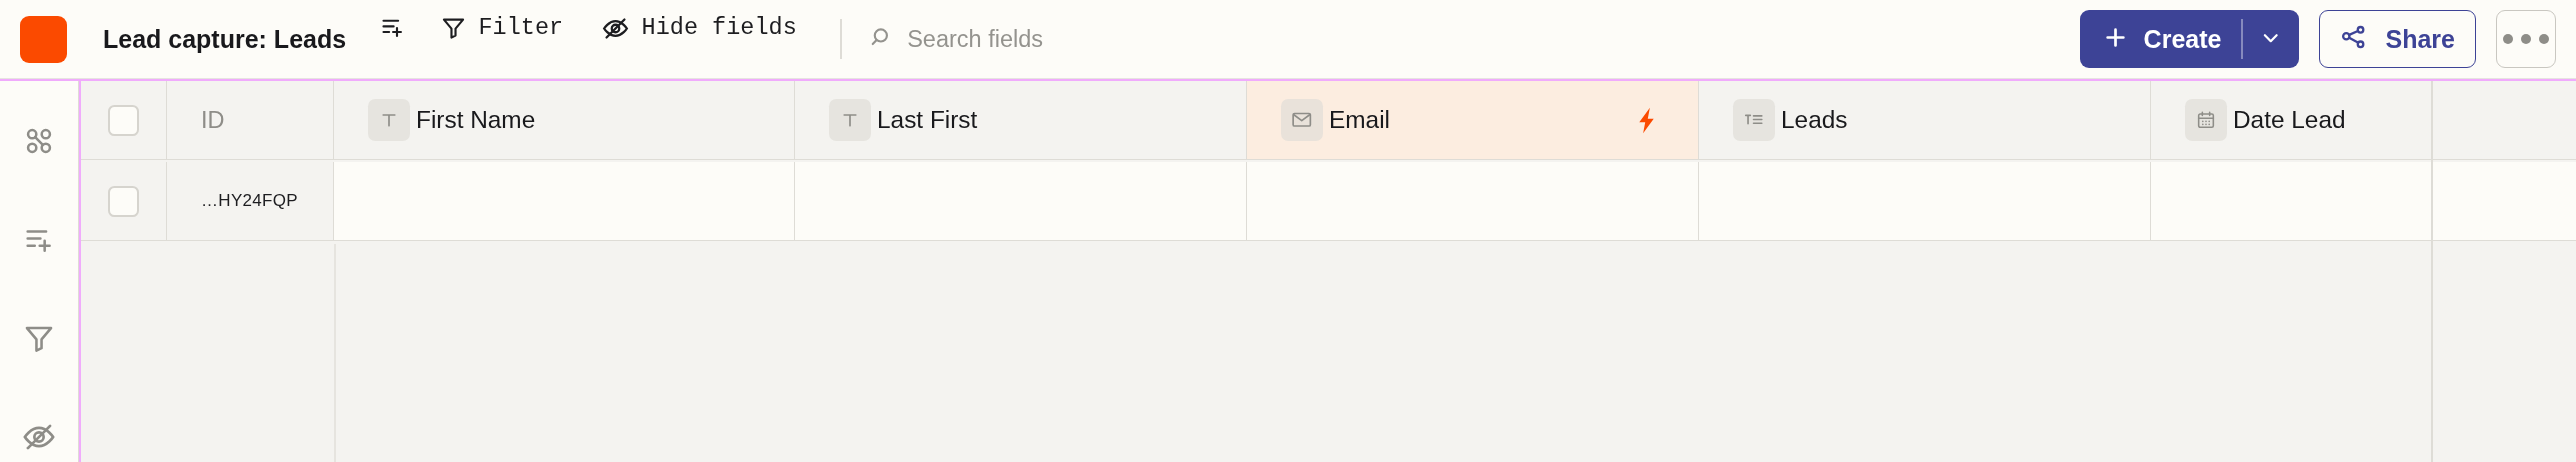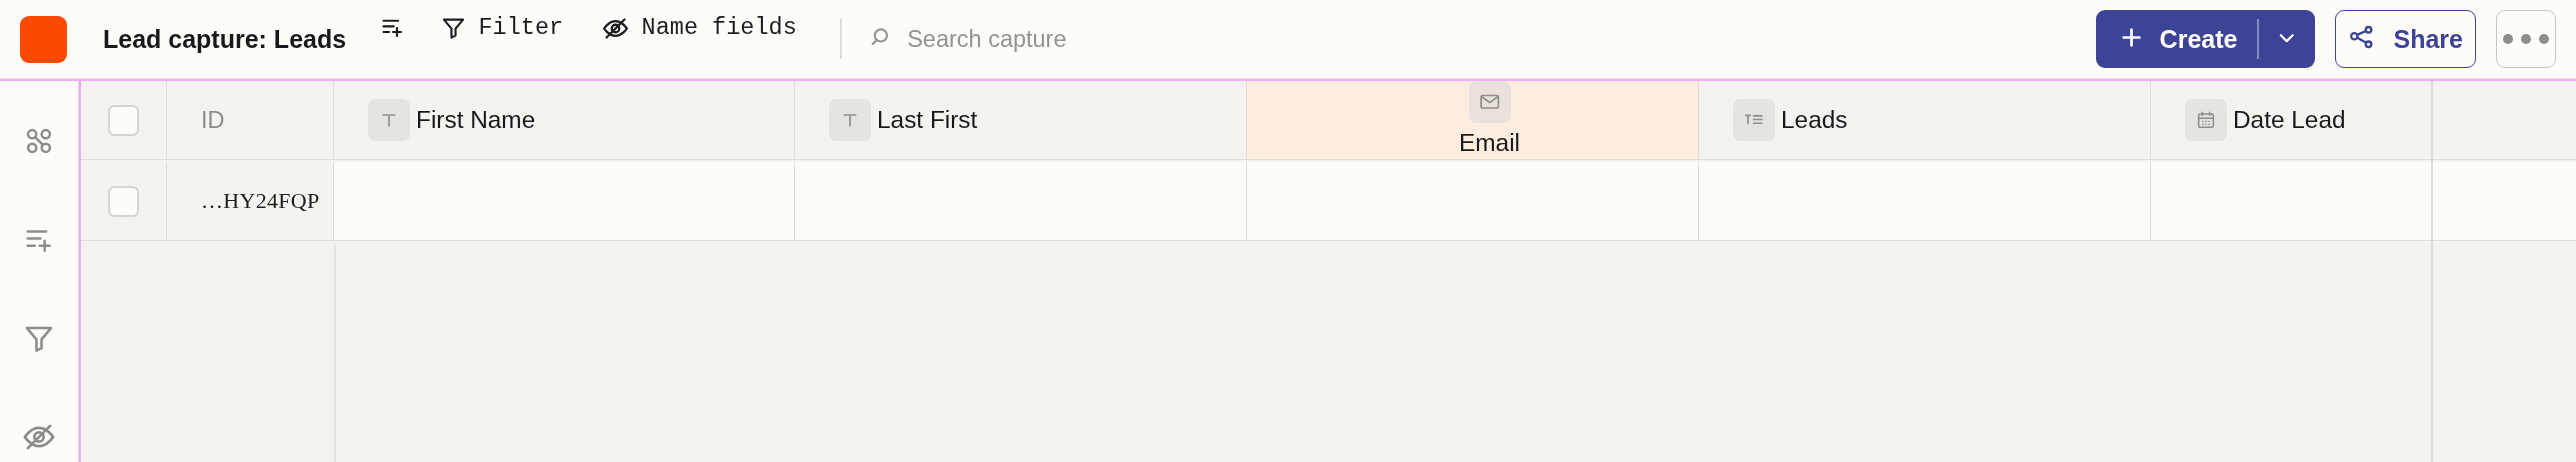--- a/index.html
+++ b/index.html
@@ -266,7 +266,7 @@
           <path d="M19.4 4.6L4.6 19.4"></path>
         </svg>
       </span>
-      <span>Name fields</span>
+      <span>Hide fields</span>
     </button>
 
     <div class="tb-sep"></div>

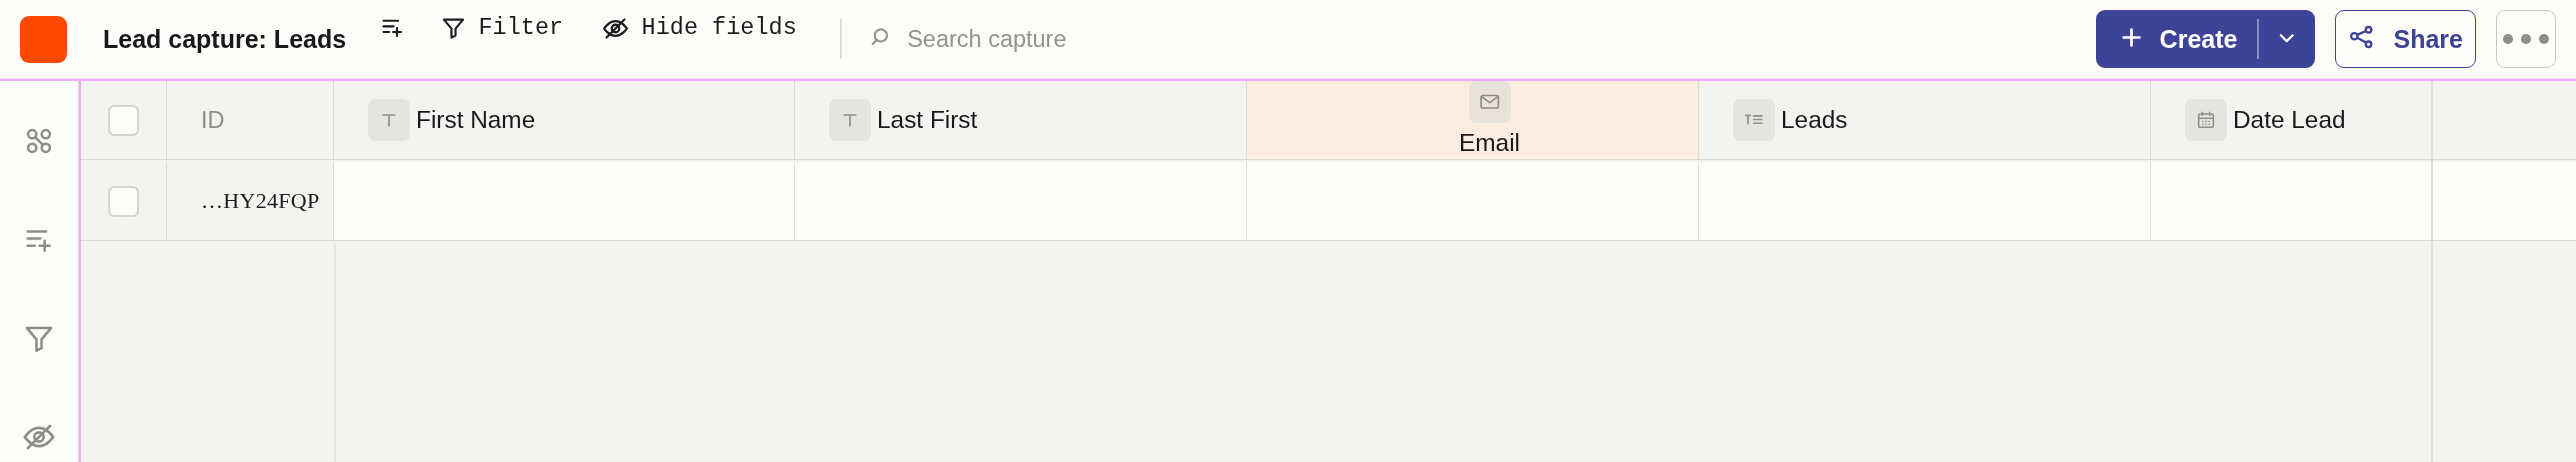--- a/index.html
+++ b/index.html
@@ -278,7 +278,7 @@
           <path d="M9.2 14.4L6 17.8"></path>
         </svg>
       </span>
-      <span class="search-ph">Search capture</span>
+      <span class="search-ph">Search fields</span>
     </div>
 
     <div class="spacer"></div>

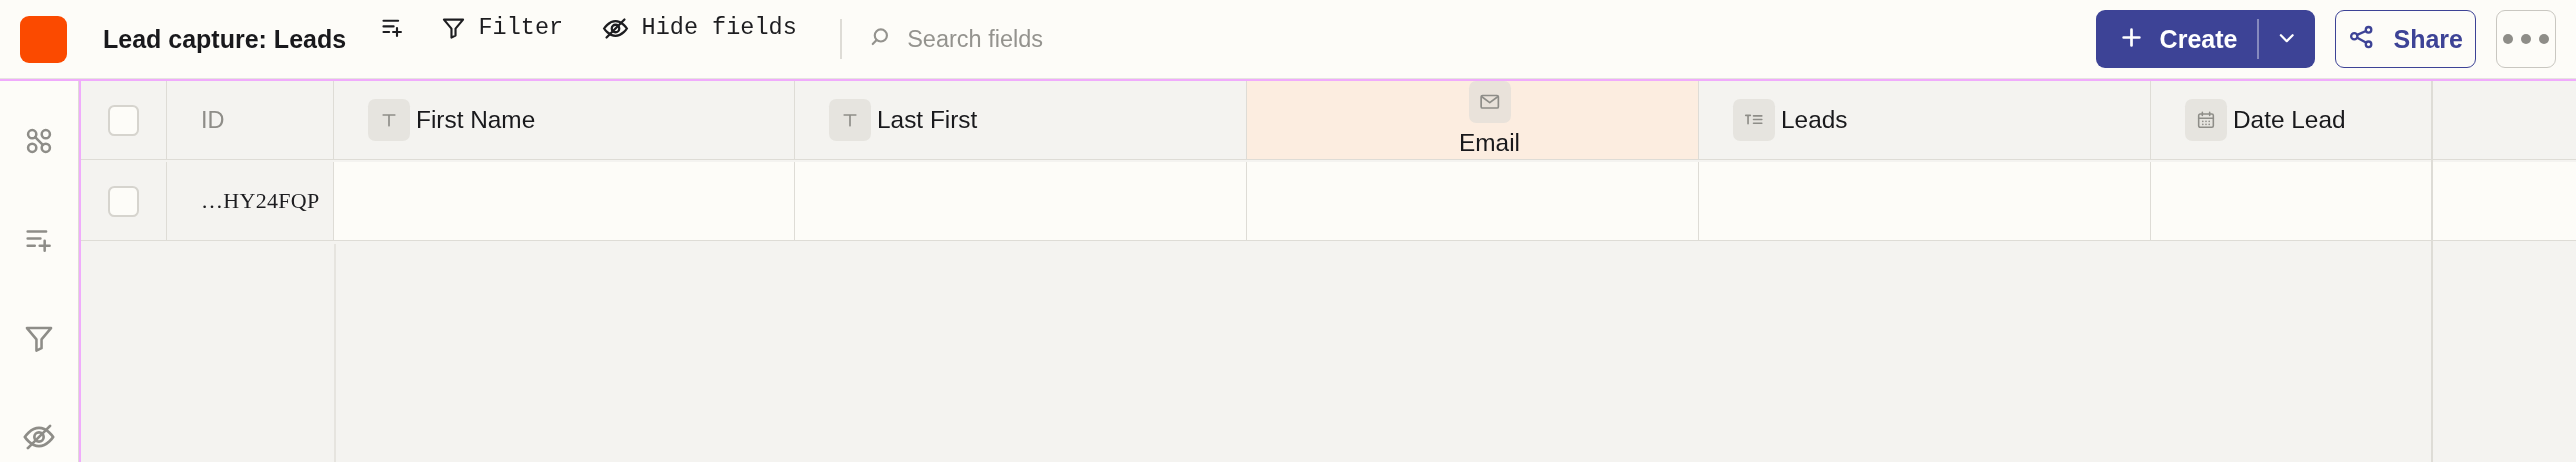--- a/index.html
+++ b/index.html
@@ -108,7 +108,7 @@
   .share-btn {
     display: flex; align-items: center; gap: 16.3px;
     height: 58px;
-    padding: 0 12px;
+    padding: 0 20px;
     border: 1.8px solid #3D4396;
     border-radius: 9px;
     background: #FDFCF8;

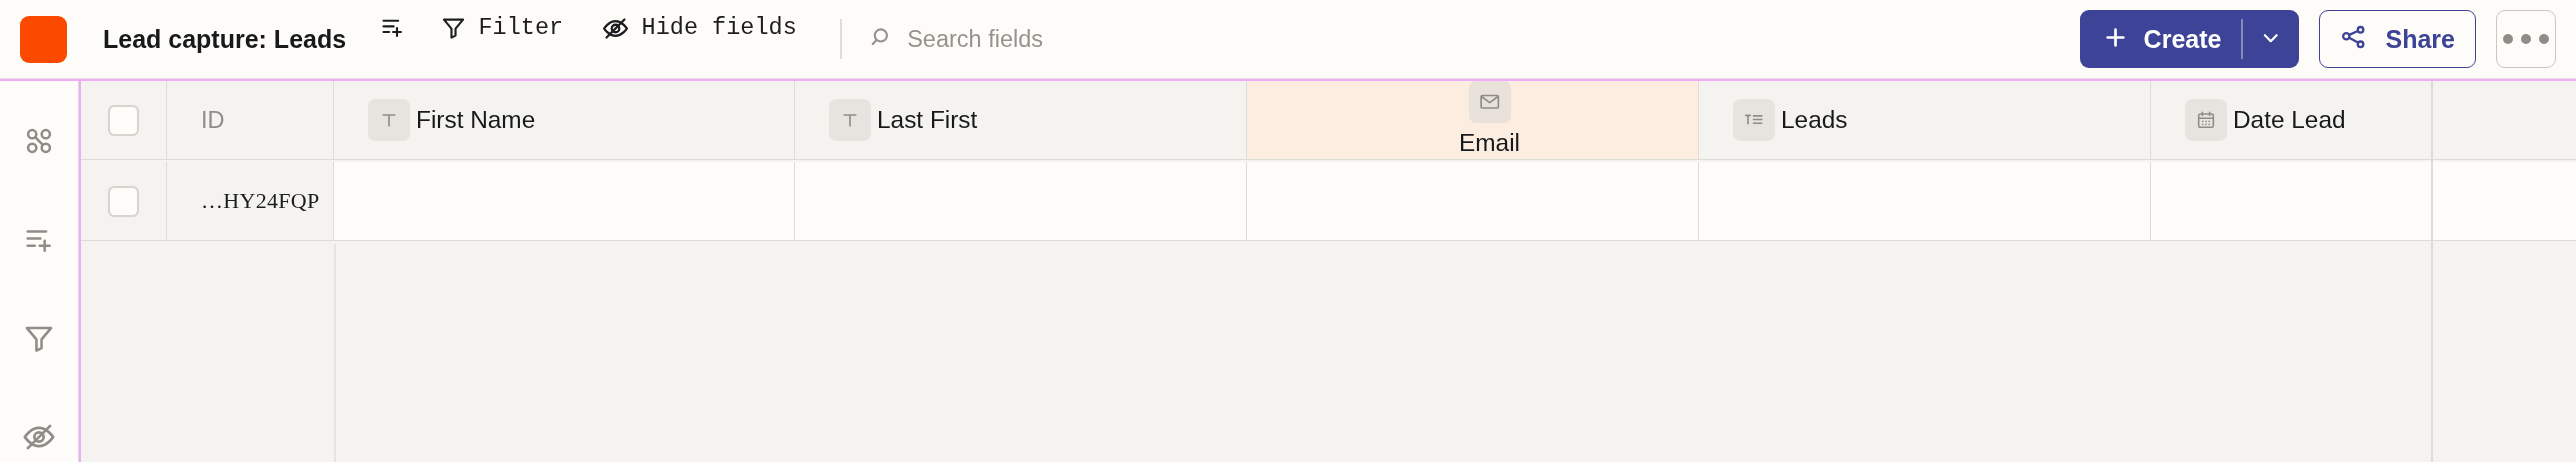--- a/index.html
+++ b/index.html
@@ -178,7 +178,7 @@
   .col     { padding-left: 34px; gap: 6px; }
 
   .h-bg  { background: #F4F3F0; }
-  .h-hot { background: #FCEDE0; flex-direction: column; }
+  .h-hot { background: #FCEDE0; }
   .r-bg  { background: #FDFCF8; }
   .r-gut { background: #F4F3F0; }
 

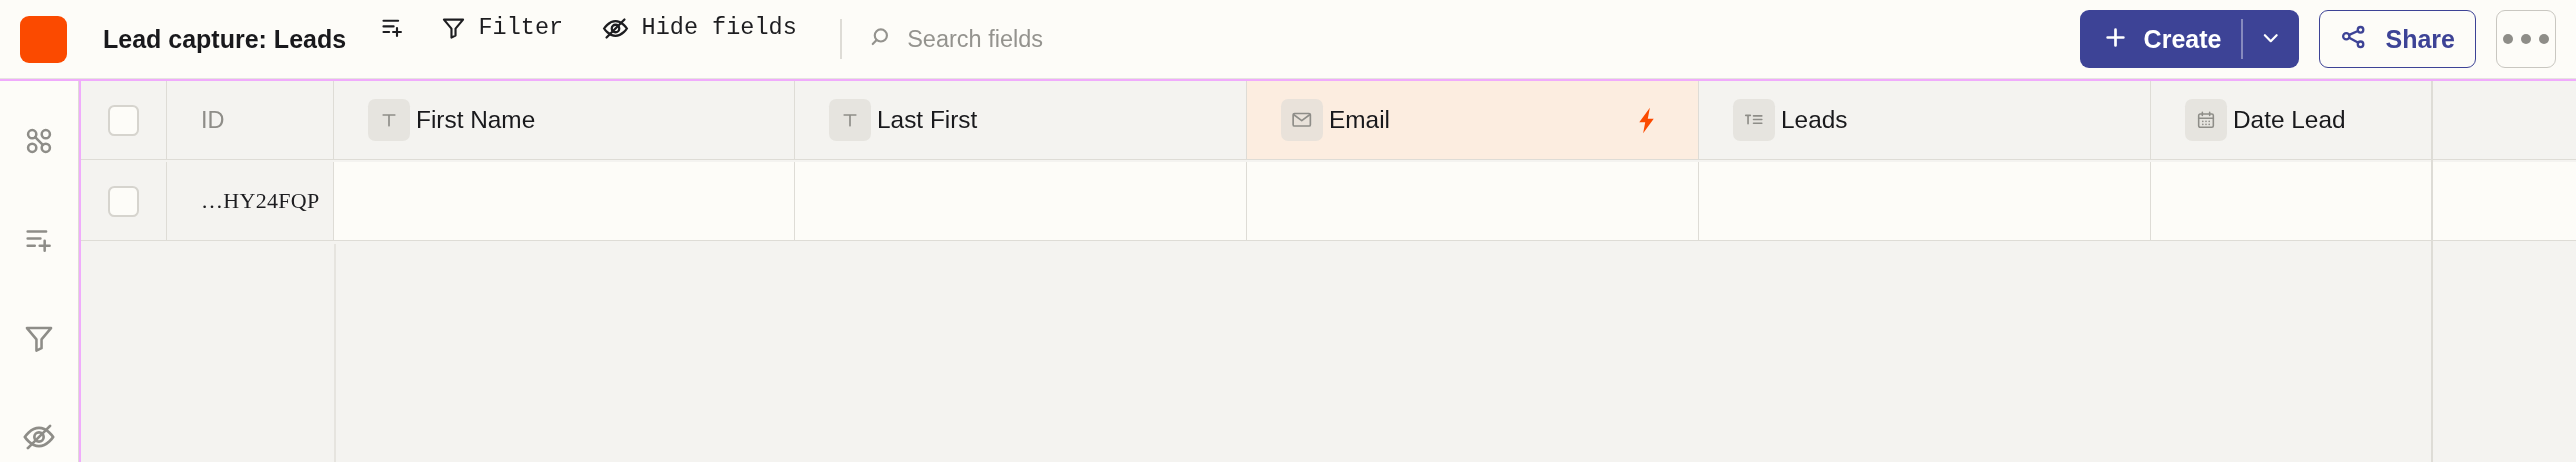--- a/index.html
+++ b/index.html
@@ -189,7 +189,7 @@
     background: #FDFCF8;
     cursor: pointer;
   }
-  .idtext { font-size: 22px; color: #1D1D20; letter-spacing: 0.3px; font-family: Liberation Serif, serif; }
+  .idtext { font-size: 17px; color: #1D1D20; letter-spacing: 0.3px; }
   .hid    { font-size: 23.5px; color: #8E8D88; }
 
   .ftype {

